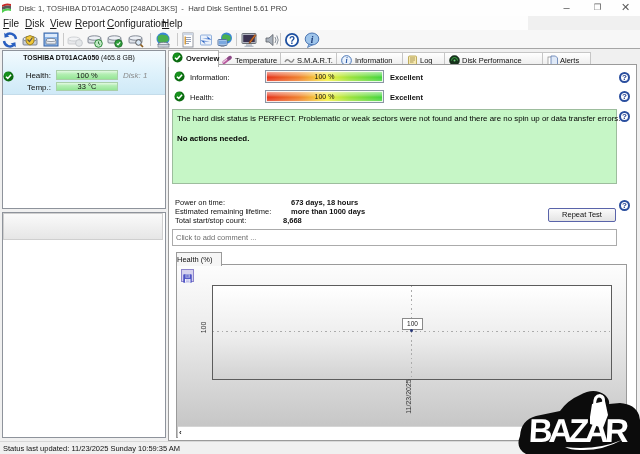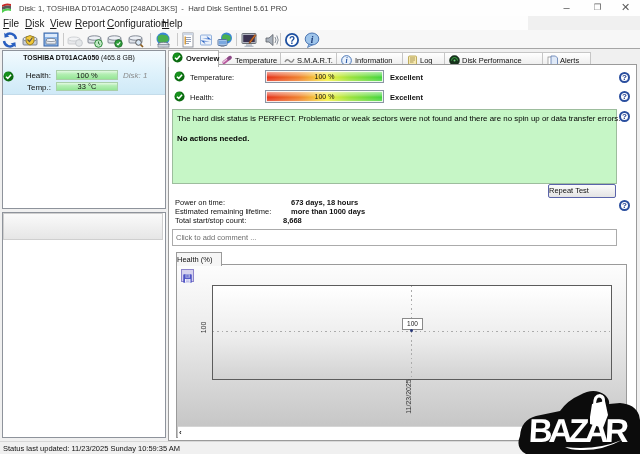--- a/index.html
+++ b/index.html
@@ -264,7 +264,7 @@
     <circle cx="5" cy="4.6" r="3.6" fill="#17921d"></circle>
     <path d="M3.3 6.3 L5.2 8.1 L8.8 4.1" stroke="#fff" stroke-width="1.7" fill="none"></path>
   </svg>
-<div class="abs rowlbl tx" style="left:190px;top:72.5px;">Temperature:</div>
+<div class="abs rowlbl tx" style="left:190px;top:72.5px;">Information:</div>
 <div class="abs gbar" style="top:70px;">100 %</div>
 <div class="abs rowlbl bold tx" style="left:390px;top:72.5px;">Excellent</div>
 <div class="abs help" style="left:619px;top:71.5px;">?</div>

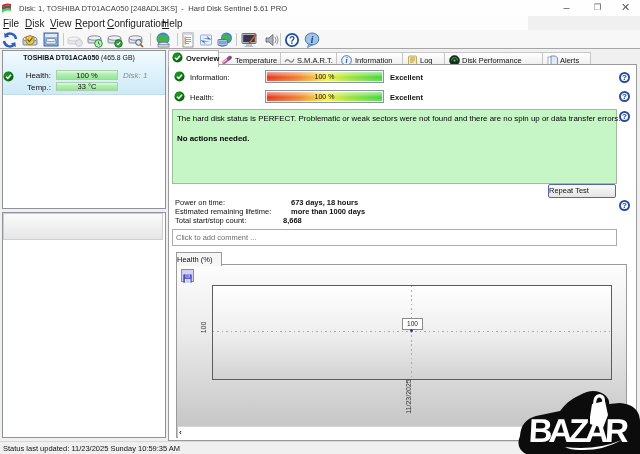--- a/index.html
+++ b/index.html
@@ -36,7 +36,7 @@
 .bold{font-weight:bold;}
 .help{position:absolute;width:11px;height:11px;border-radius:50%;border:2px solid #2a4e9e;color:#1a3a8c;background:#fff;font-size:8px;font-weight:bold;text-align:center;line-height:7.5px;box-sizing:border-box;}
 #greenbox{left:172px;top:109px;width:443px;height:73px;background:#c6f6c6;border:1px solid #9dbd9d;font-size:7.9px;color:#000;}
-#repeat{left:548px;top:184px;width:66px;height:12px;background:linear-gradient(180deg,#fbfbfb,#e4e4e4);border:1px solid #5a64aa;border-radius:2px;font-size:7.5px;color:#111;line-height:12px;}
+#repeat{left:548px;top:208px;width:66px;height:12px;background:linear-gradient(180deg,#fbfbfb,#e4e4e4);border:1px solid #5a64aa;border-radius:2px;font-size:7.5px;color:#111;text-align:center;line-height:12px;}
 #comment{left:172px;top:229px;width:440px;height:15px;background:#fff;border:1px solid #ababab;font-size:7.5px;color:#6e6e6e;line-height:15px;padding-left:3px;}
 
 #htab{left:176px;top:252px;width:44px;height:13px;background:#f6f6f6;border:1px solid #9a9a9a;border-bottom:none;font-size:7.5px;color:#111;text-align:left;line-height:13px;z-index:2;}

